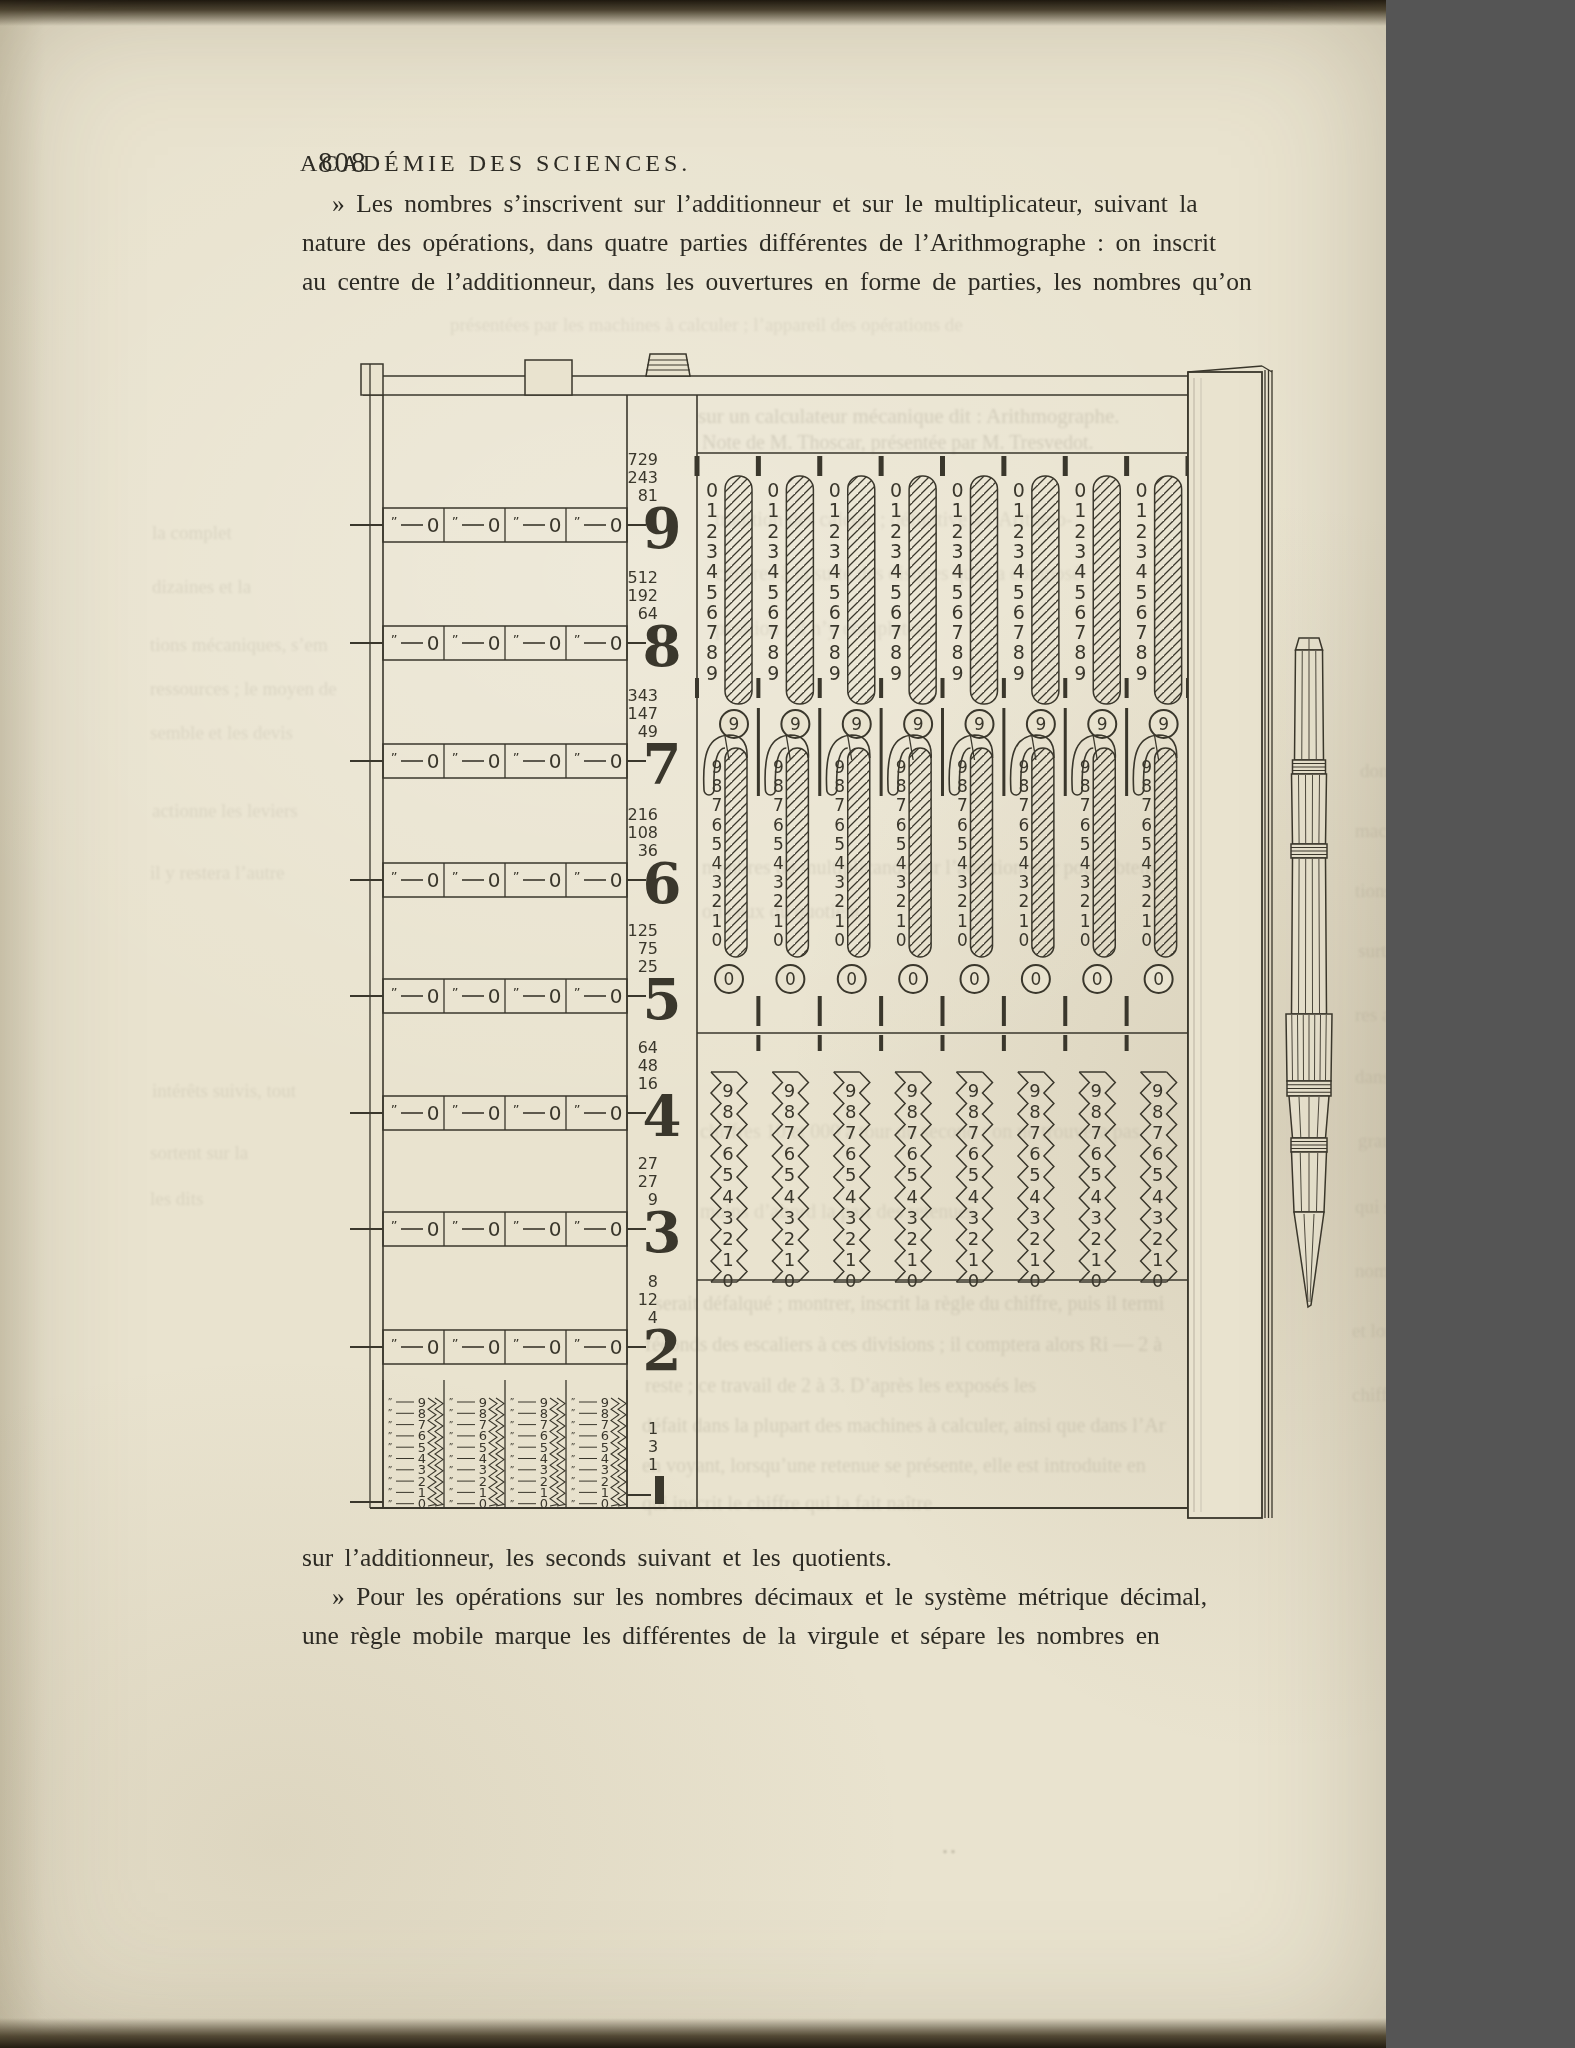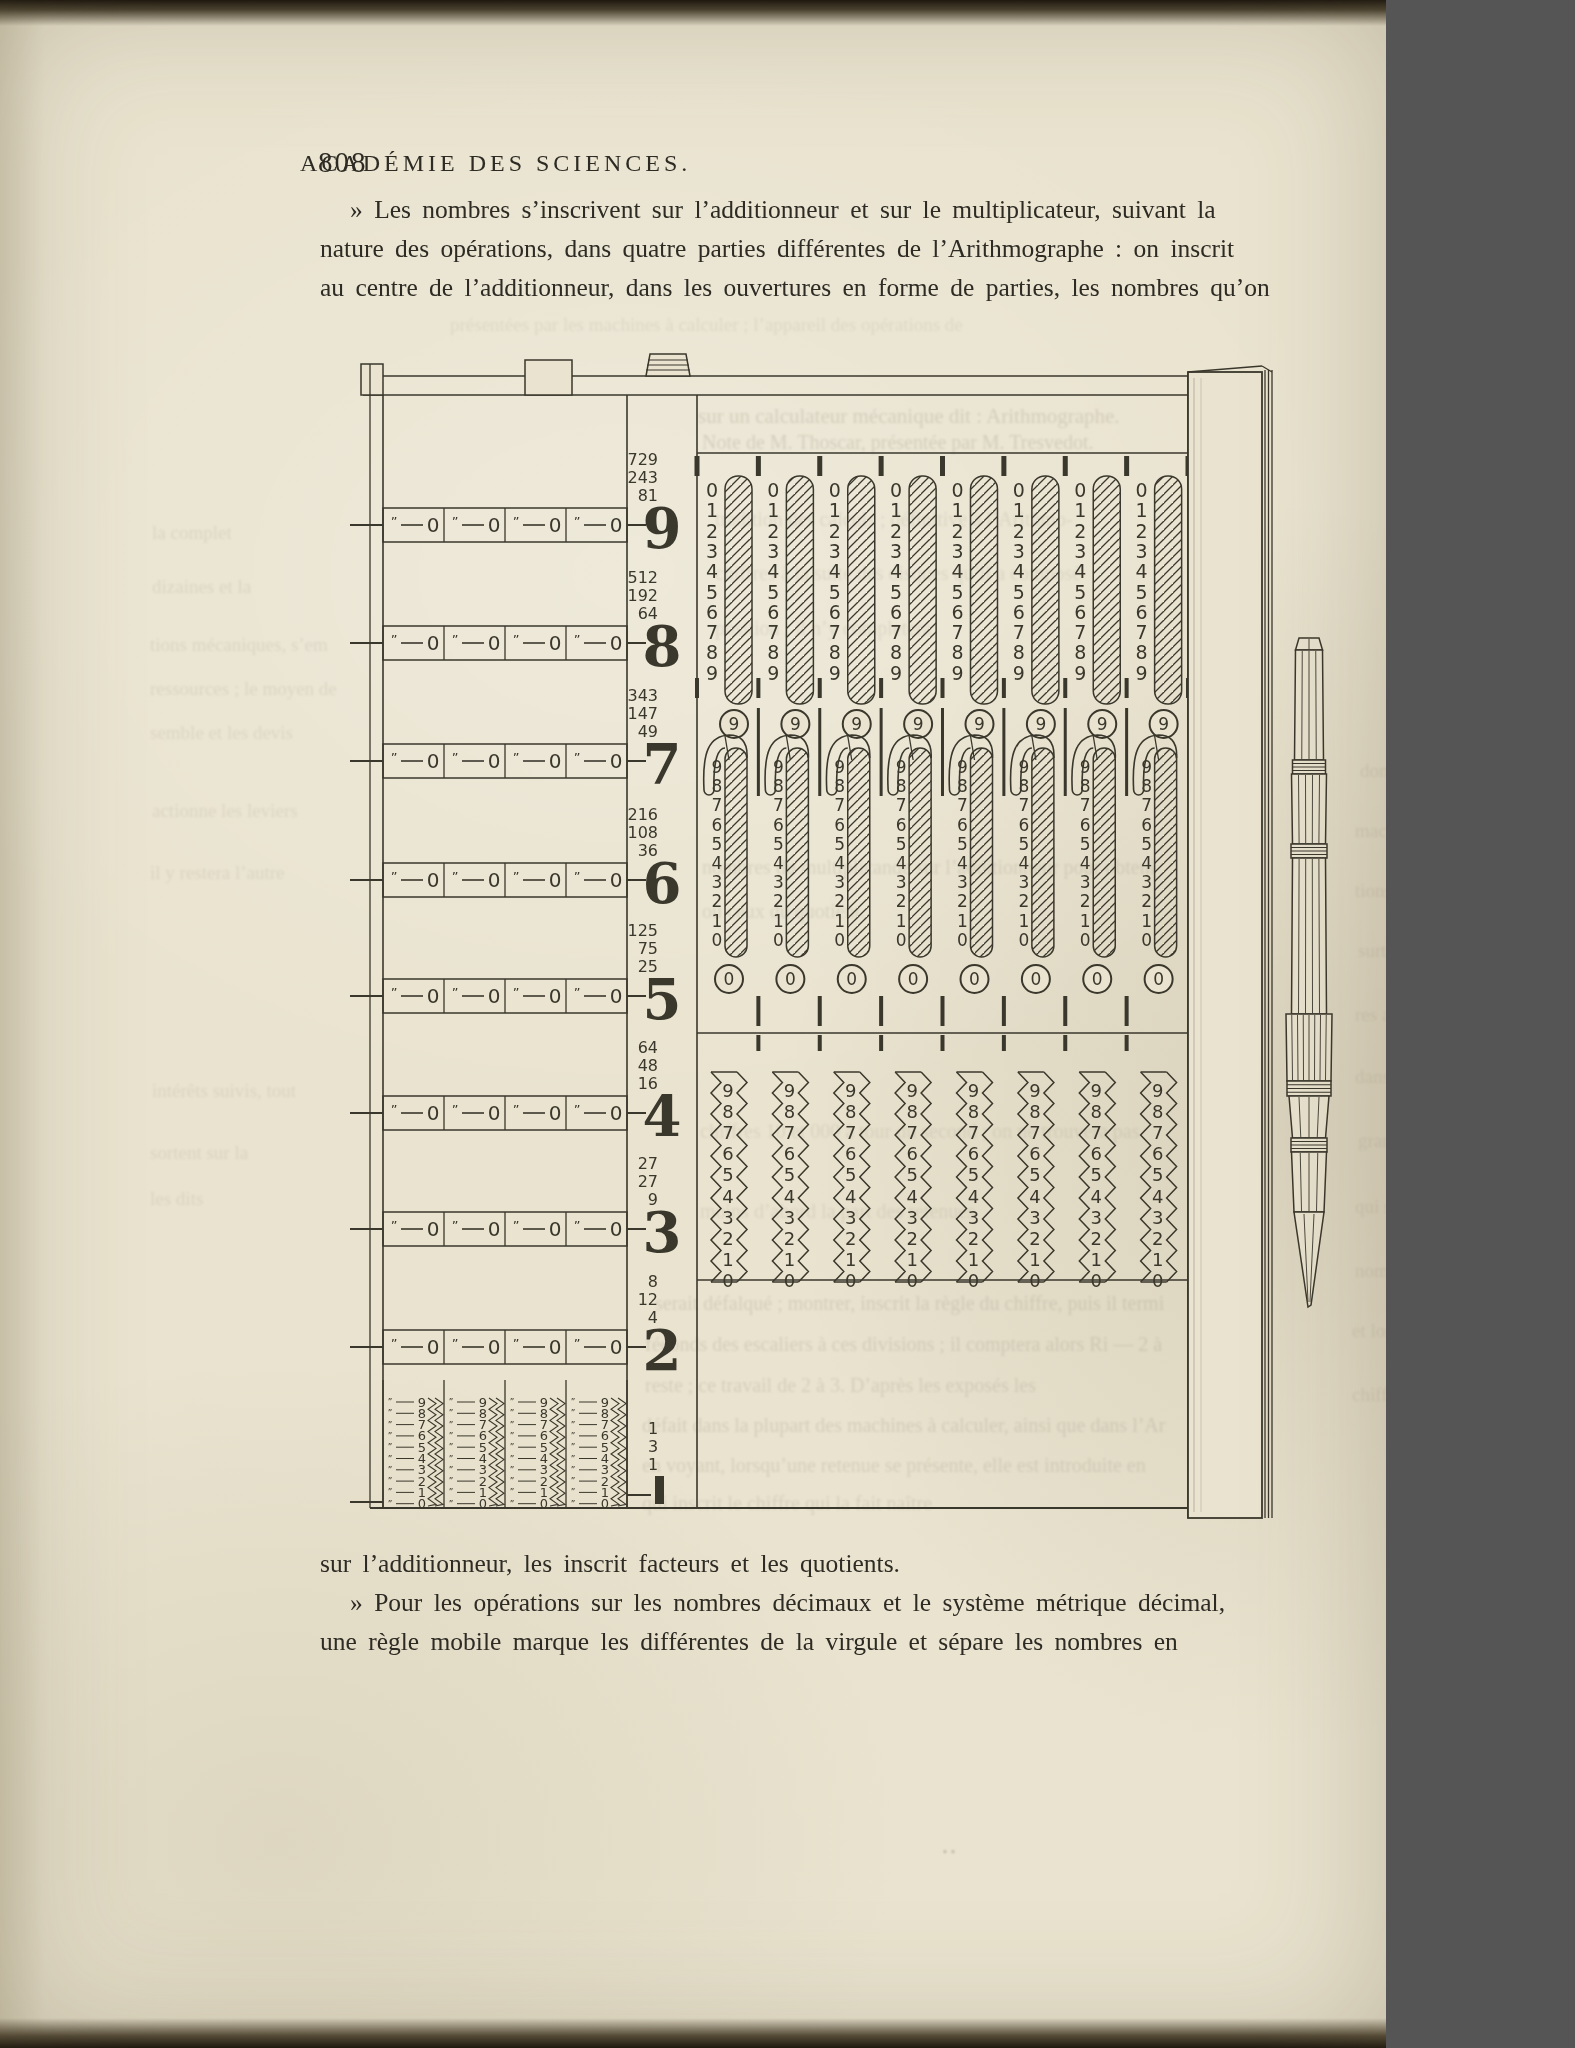--- a/index.html
+++ b/index.html
@@ -21,7 +21,7 @@
   .pagenum{position:absolute;left:318px;top:146px;font-size:29px;letter-spacing:2px;}
   .runhead{position:absolute;left:300px;top:150px;width:1015px;text-align:left;
     font-size:24px;font-weight:normal;letter-spacing:4px;}
-  .para{position:absolute;left:320px;width:1018px;margin-top:6px;}
+  .para{position:absolute;left:302px;width:1018px;}
   .para .ln{height:39px;line-height:39px;font-size:25.5px;word-spacing:5px;white-space:nowrap;overflow:hidden;}
   .para .indent{text-indent:30px;}
   #top-para{top:184px;}

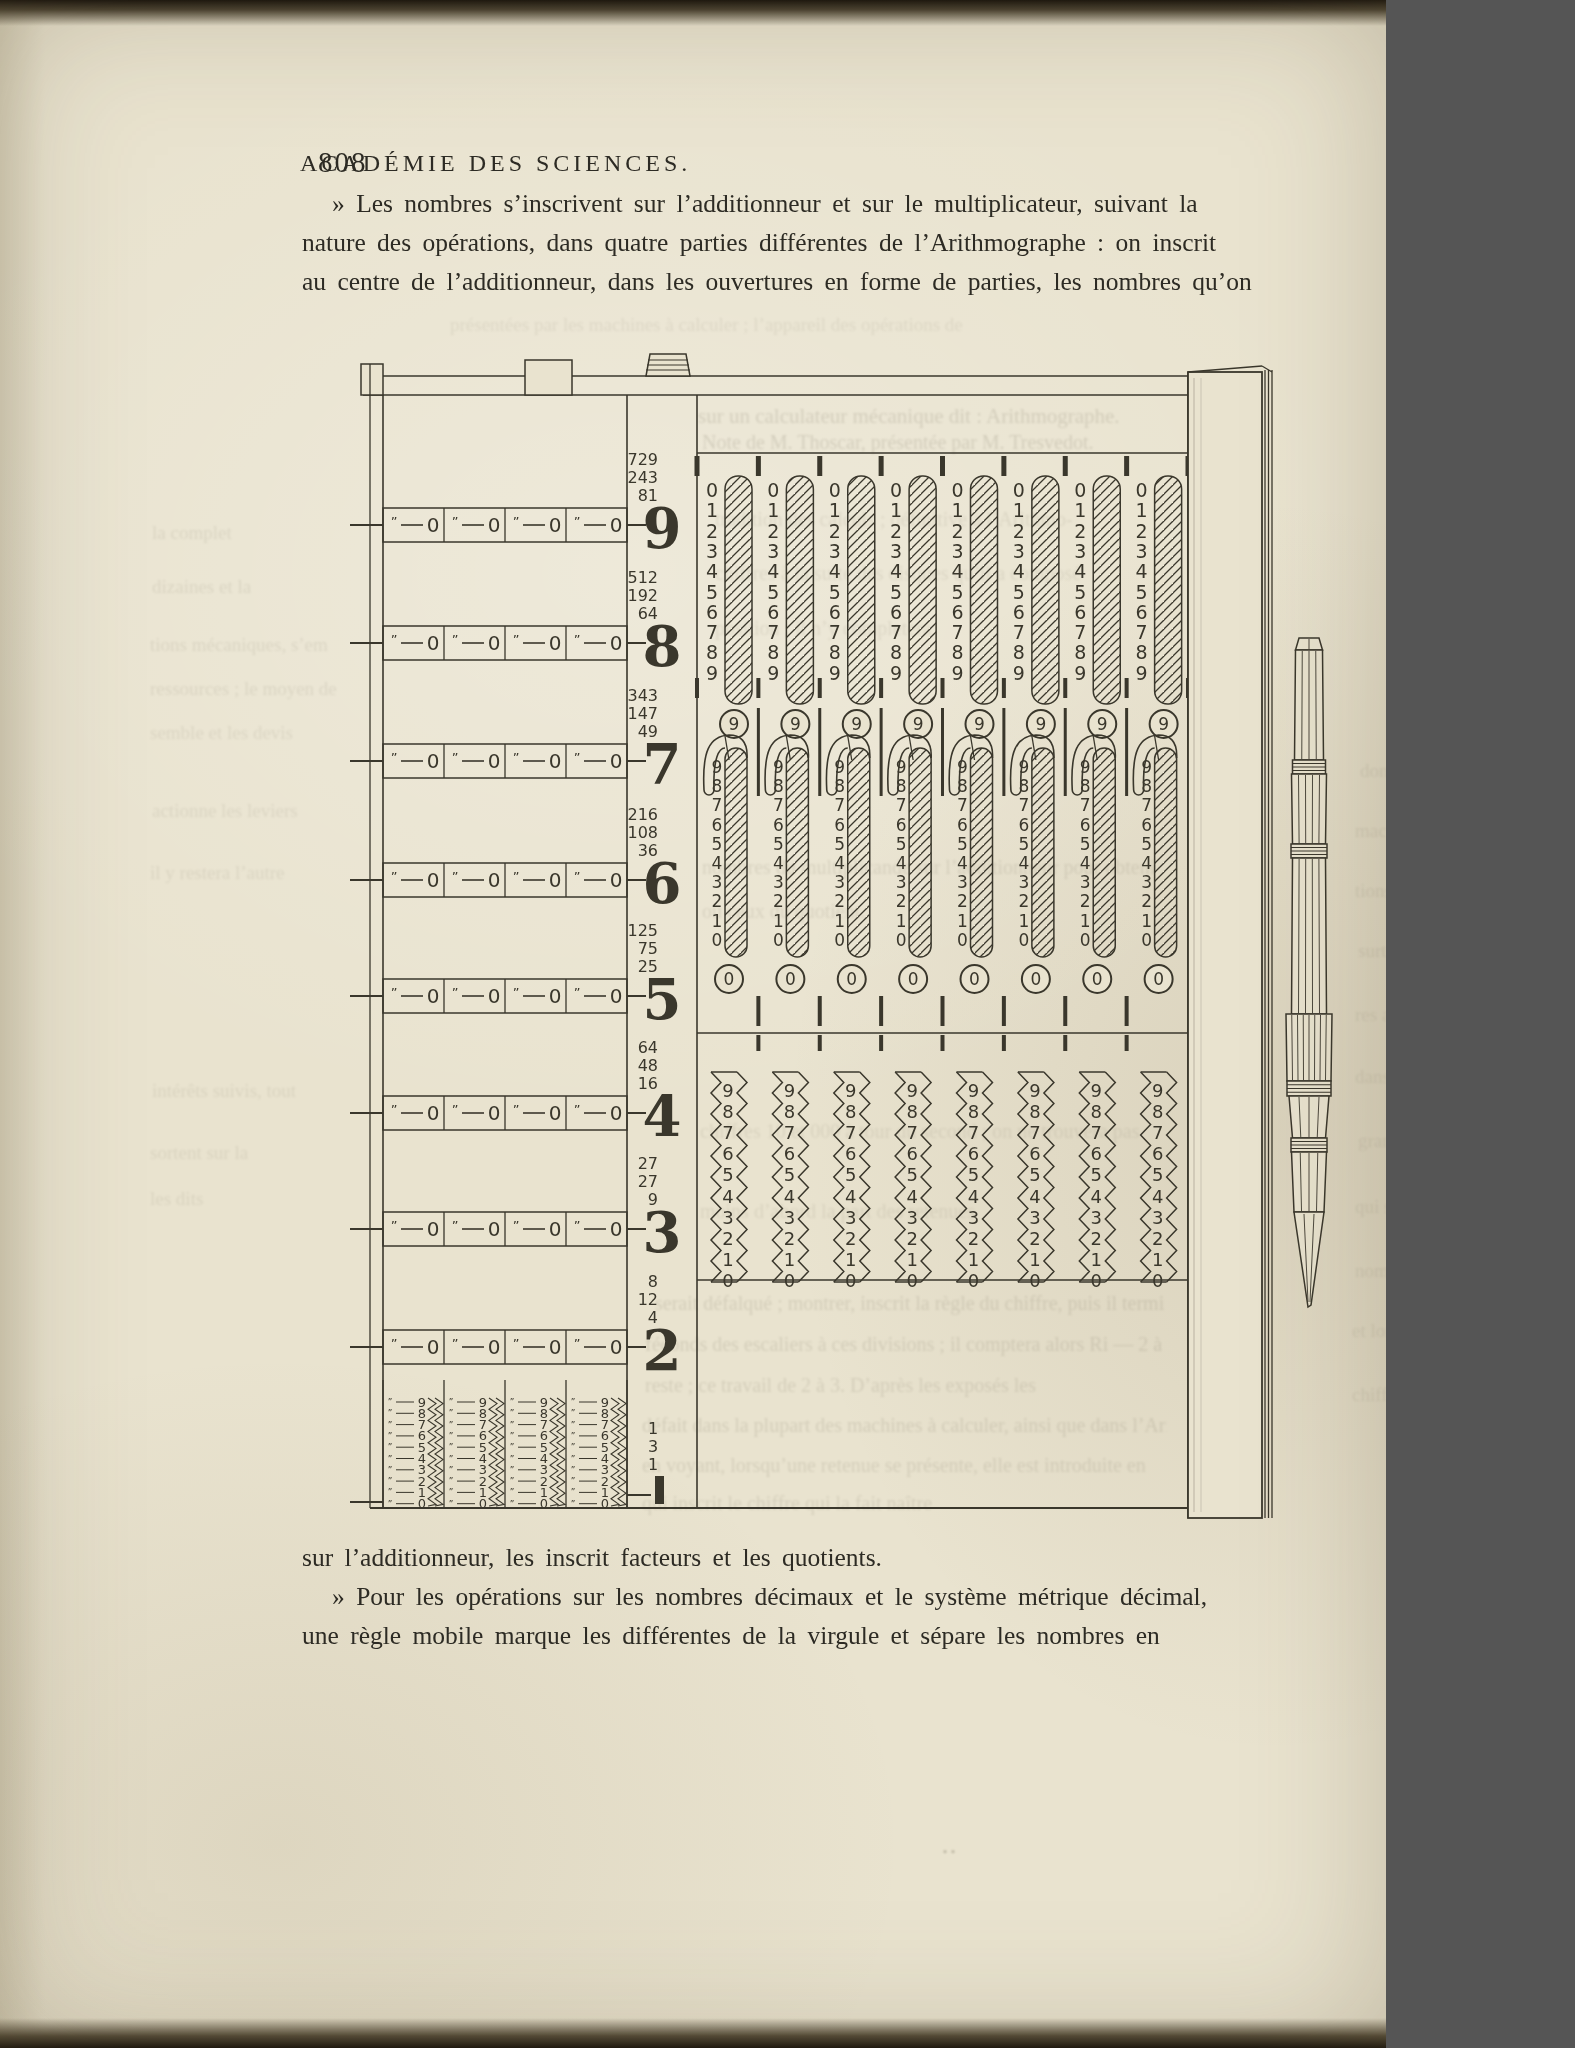--- a/index.html
+++ b/index.html
@@ -895,7 +895,7 @@
     </svg>
 
   <div class="para" id="bottom-para">
-    <div class="ln">sur l’additionneur, les inscrit facteurs et les quotients.</div>
+    <div class="ln">sur l’additionneur, les seconds suivant et les quotients.</div>
     <div class="ln indent">» Pour les opérations sur les nombres décimaux et le système métrique décimal,</div>
     <div class="ln">une règle mobile marque les différentes de la virgule et sépare les nombres en</div>
   </div>

